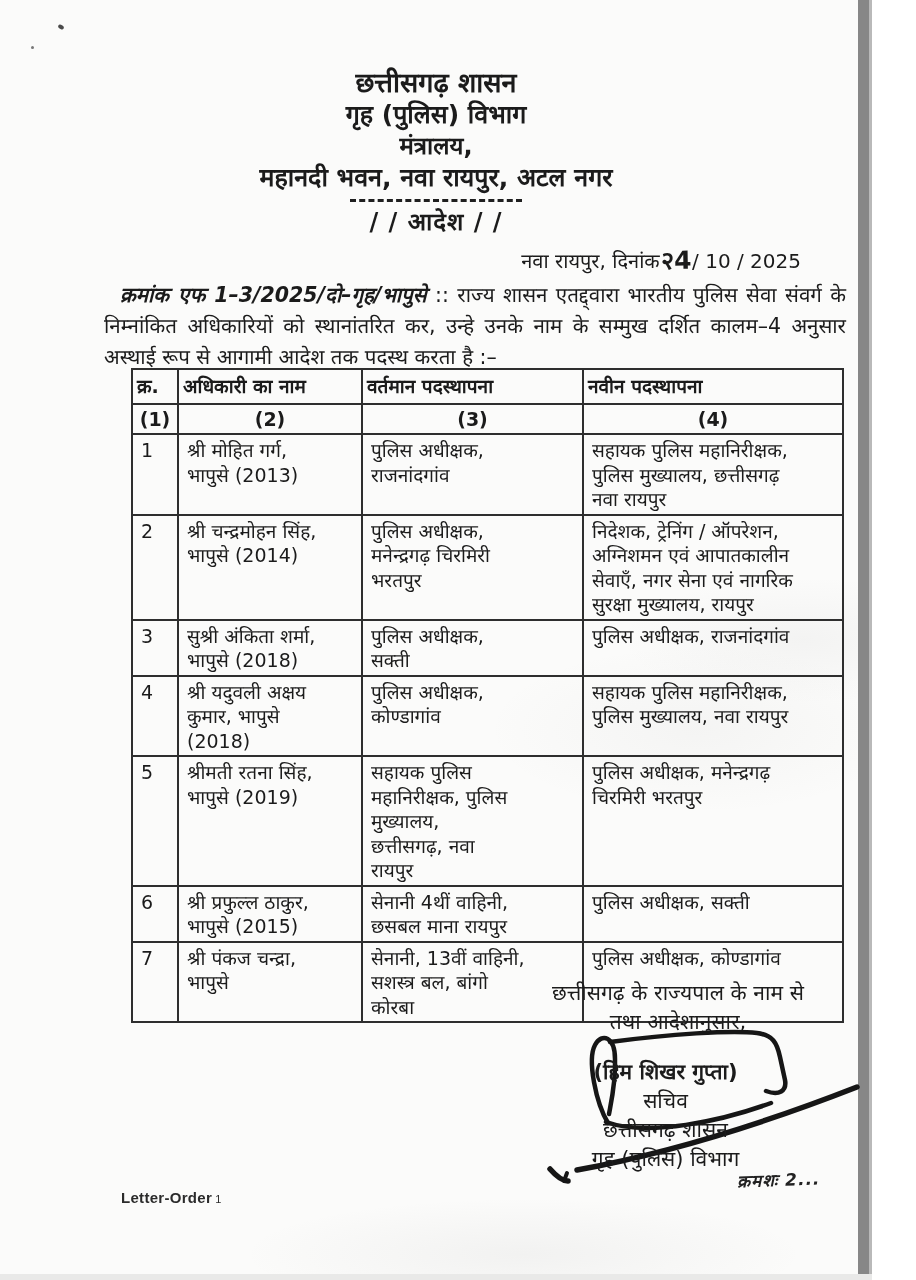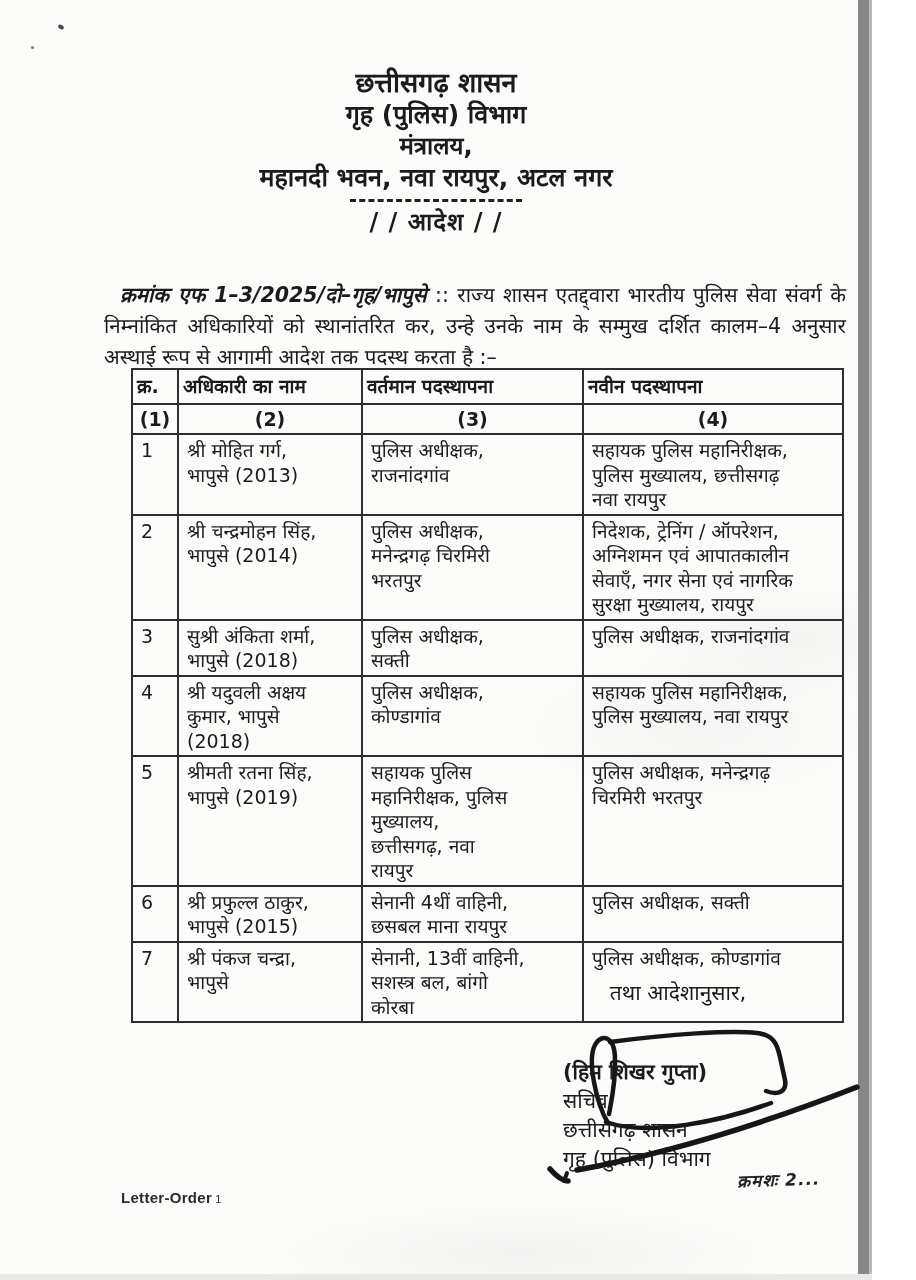--- a/index.html
+++ b/index.html
@@ -80,6 +80,9 @@
     <div class="order-title">/ / आदेश / /</div>
   </div>
 
+  <div class="dateline">
+    <span>नवा रायपुर,  दिनांक</span><span class="day">२4</span><span>/ 10 / 2025</span>
+  </div>
 
   <div class="para">
     <b>क्रमांक एफ 1–3/2025/दो–गृह/भापुसे</b><span> :: राज्य शासन एतद्द्वारा भारतीय पुलिस सेवा संवर्ग के निम्नांकित अधिकारियों को स्थानांतरित कर, उन्हे उनके नाम के सम्मुख दर्शित कालम–4 अनुसार अस्थाई रूप से आगामी आदेश तक पदस्थ करता है :–</span>

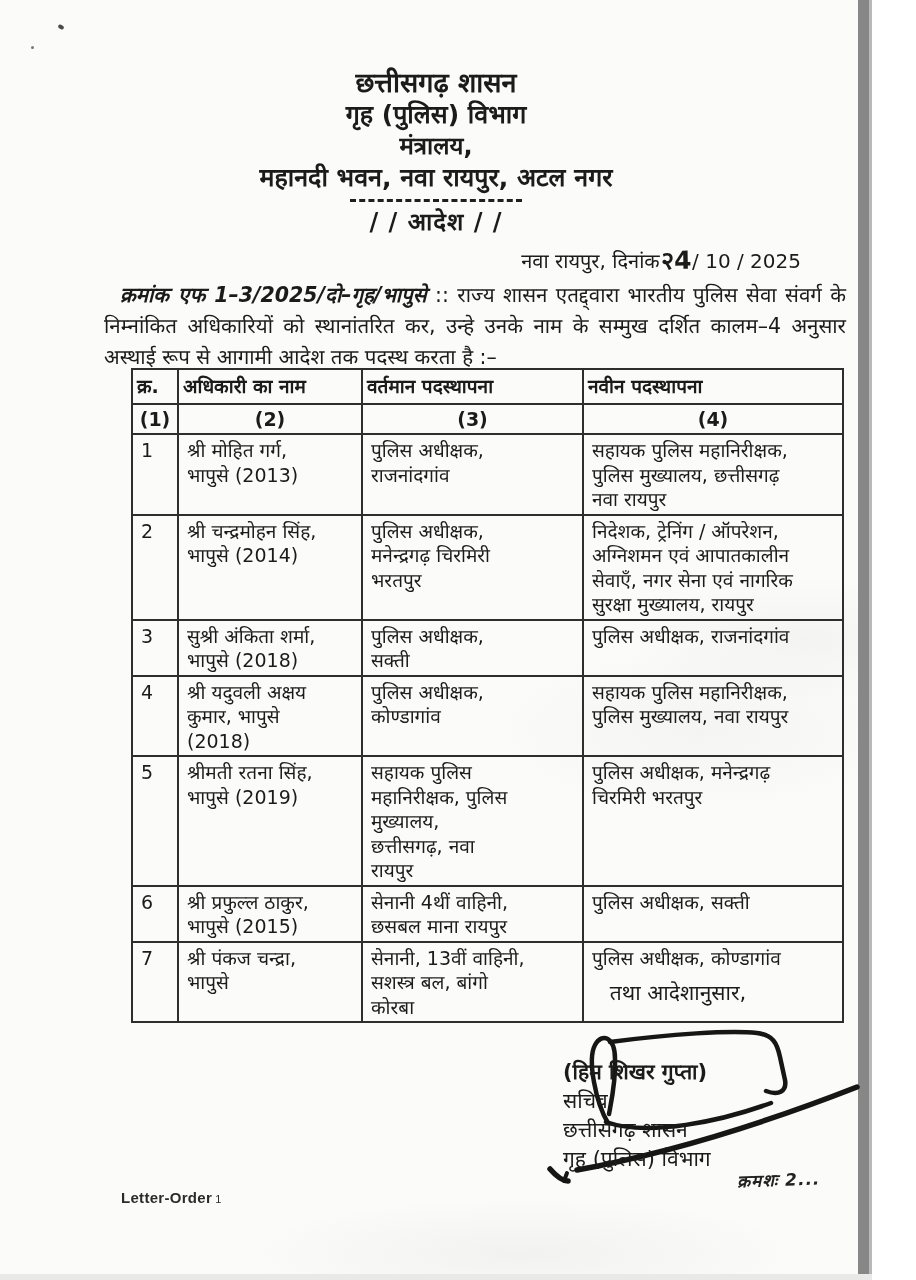--- a/index.html
+++ b/index.html
@@ -181,6 +181,7 @@
   </table>
 
   <div class="by-order">
+    <div>छत्तीसगढ़ के राज्यपाल के नाम से</div>
     <div>तथा आदेशानुसार,</div>
   </div>
 

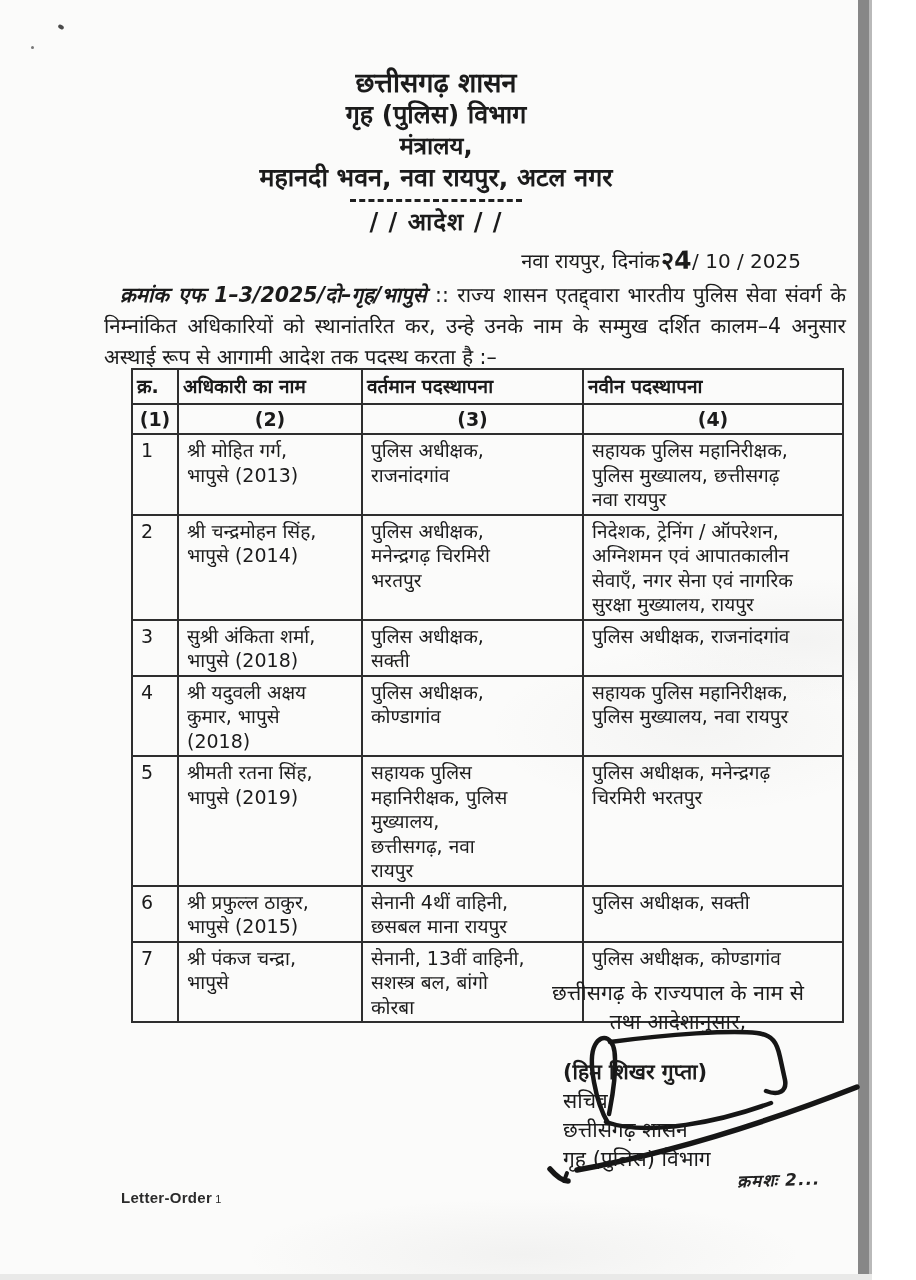--- a/index.html
+++ b/index.html
@@ -51,7 +51,7 @@
 
   .by-order { position:absolute; top:979px; left:530px; width:296px; text-align:center; font-size:21px; line-height:29px; font-weight:500; }
 
-  .sig-block { position:absolute; top:1058px; left:563px; width:205px; text-align:left; font-size:21px; line-height:29px; font-weight:500; }
+  .sig-block { position:absolute; top:1058px; left:563px; width:205px; text-align:center; font-size:21px; line-height:29px; font-weight:500; }
   .sig-block .sig-name { font-weight:600; }
 
   .continuation { position:absolute; top:1168px; left:737px; font-size:17px; font-style:italic; font-weight:700; transform:rotate(-2deg); letter-spacing:1px; color:#222; }

